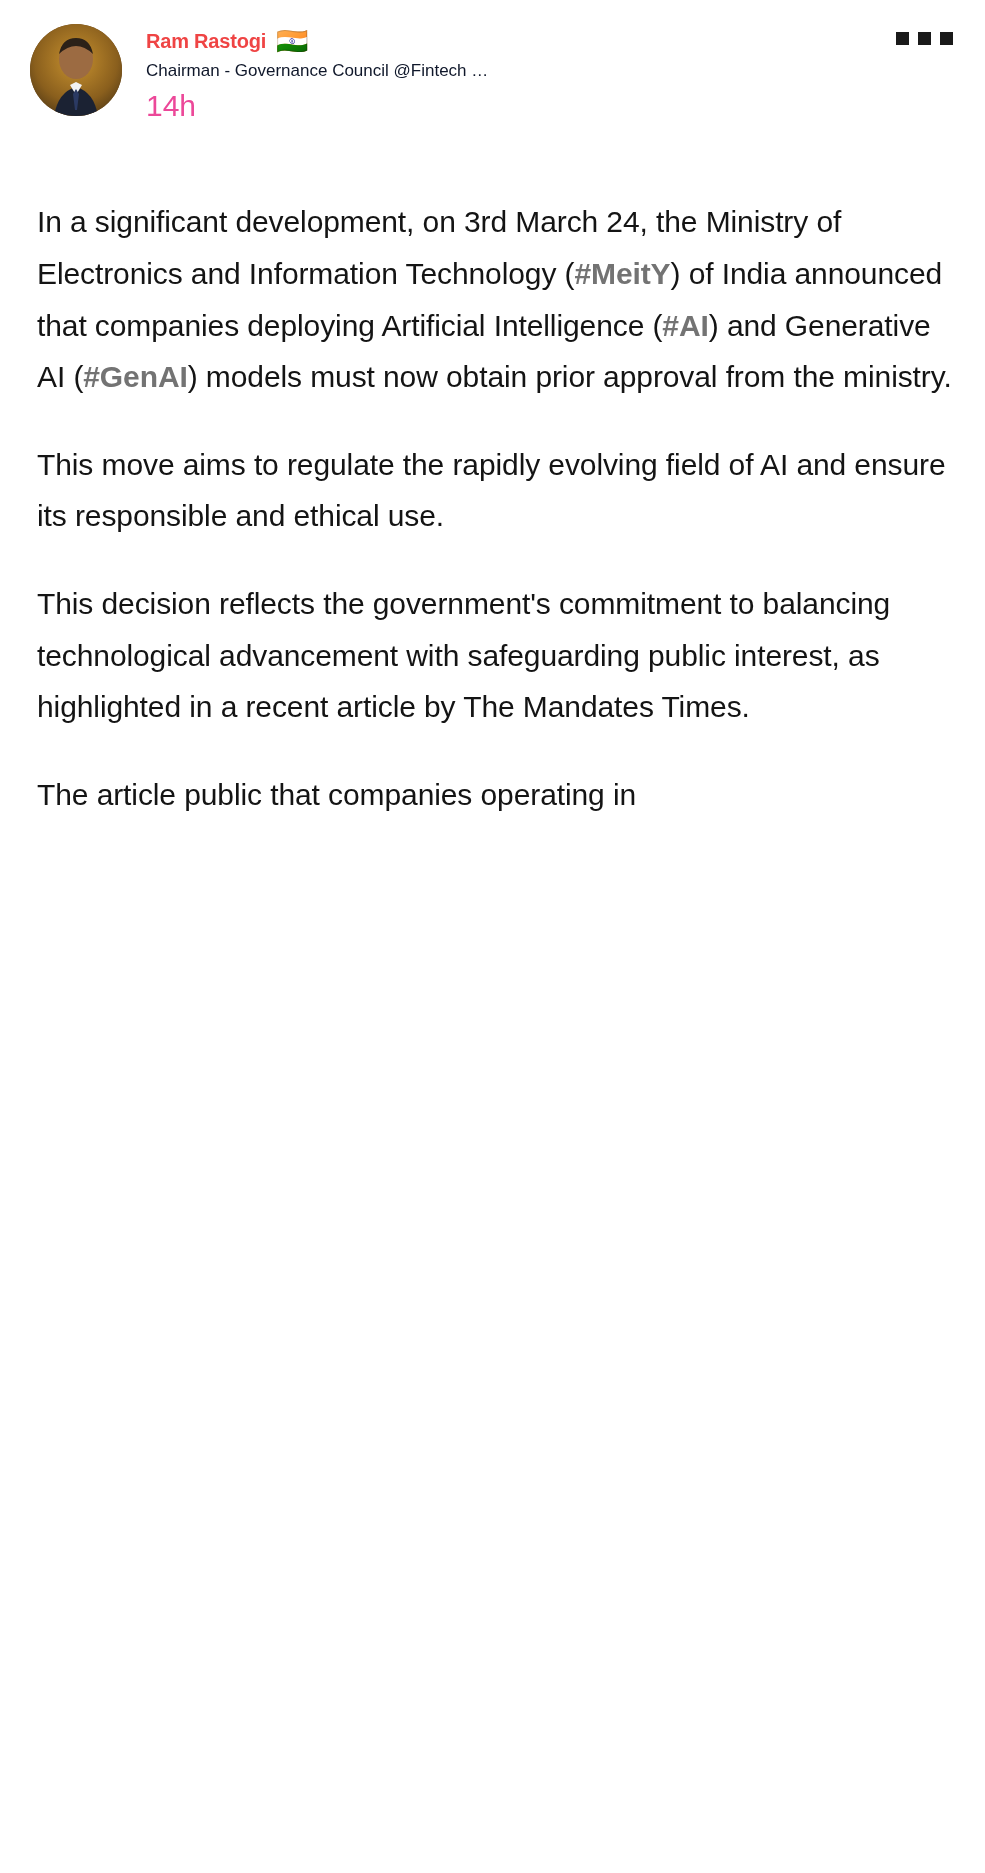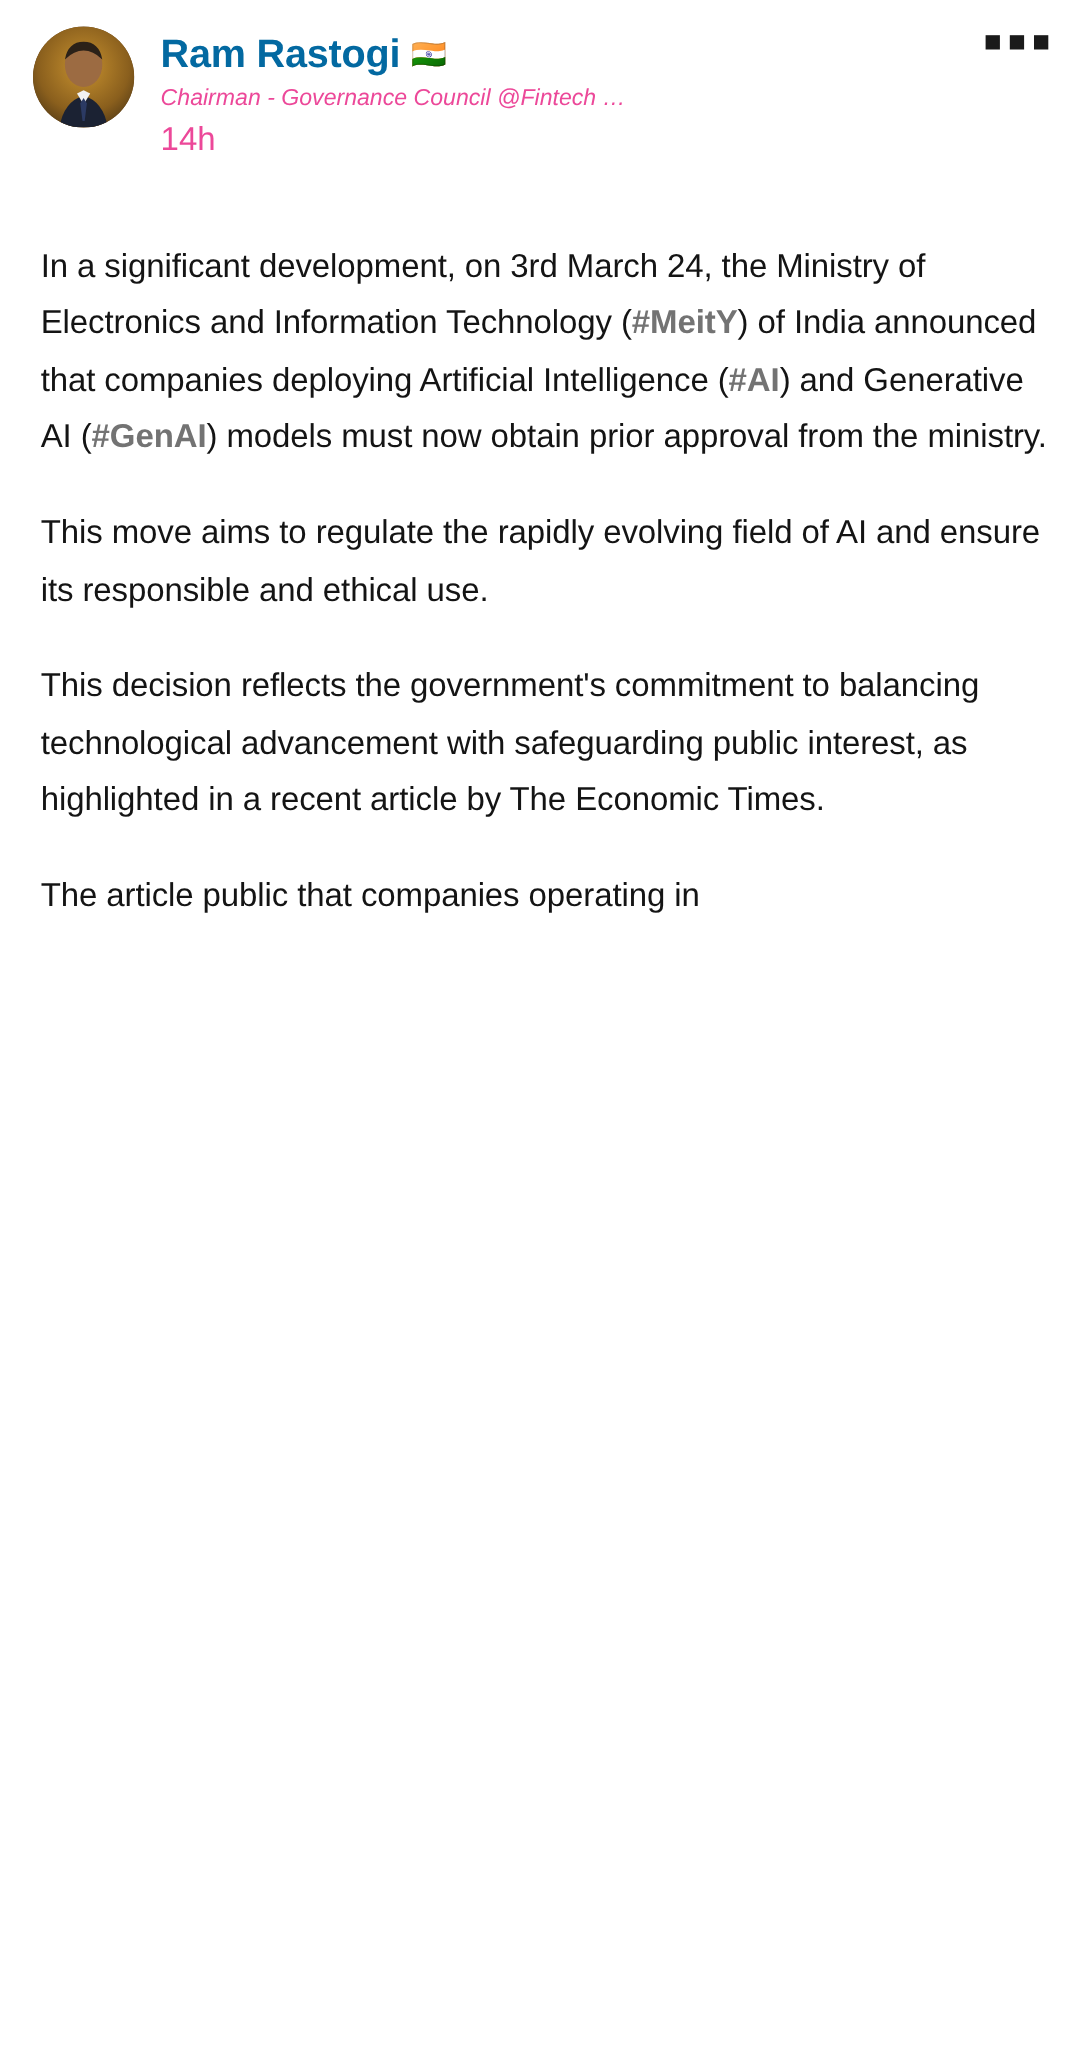--- a/index.html
+++ b/index.html
@@ -55,9 +55,9 @@
     line-height: 1.15;
   }
   .author-name {
-    font-size: 36px;
+    font-size: 20px;
     font-weight: 700;
-    color: #0369a1;
+    color: #ef4444;
     letter-spacing: -0.2px;
     white-space: nowrap;
   }

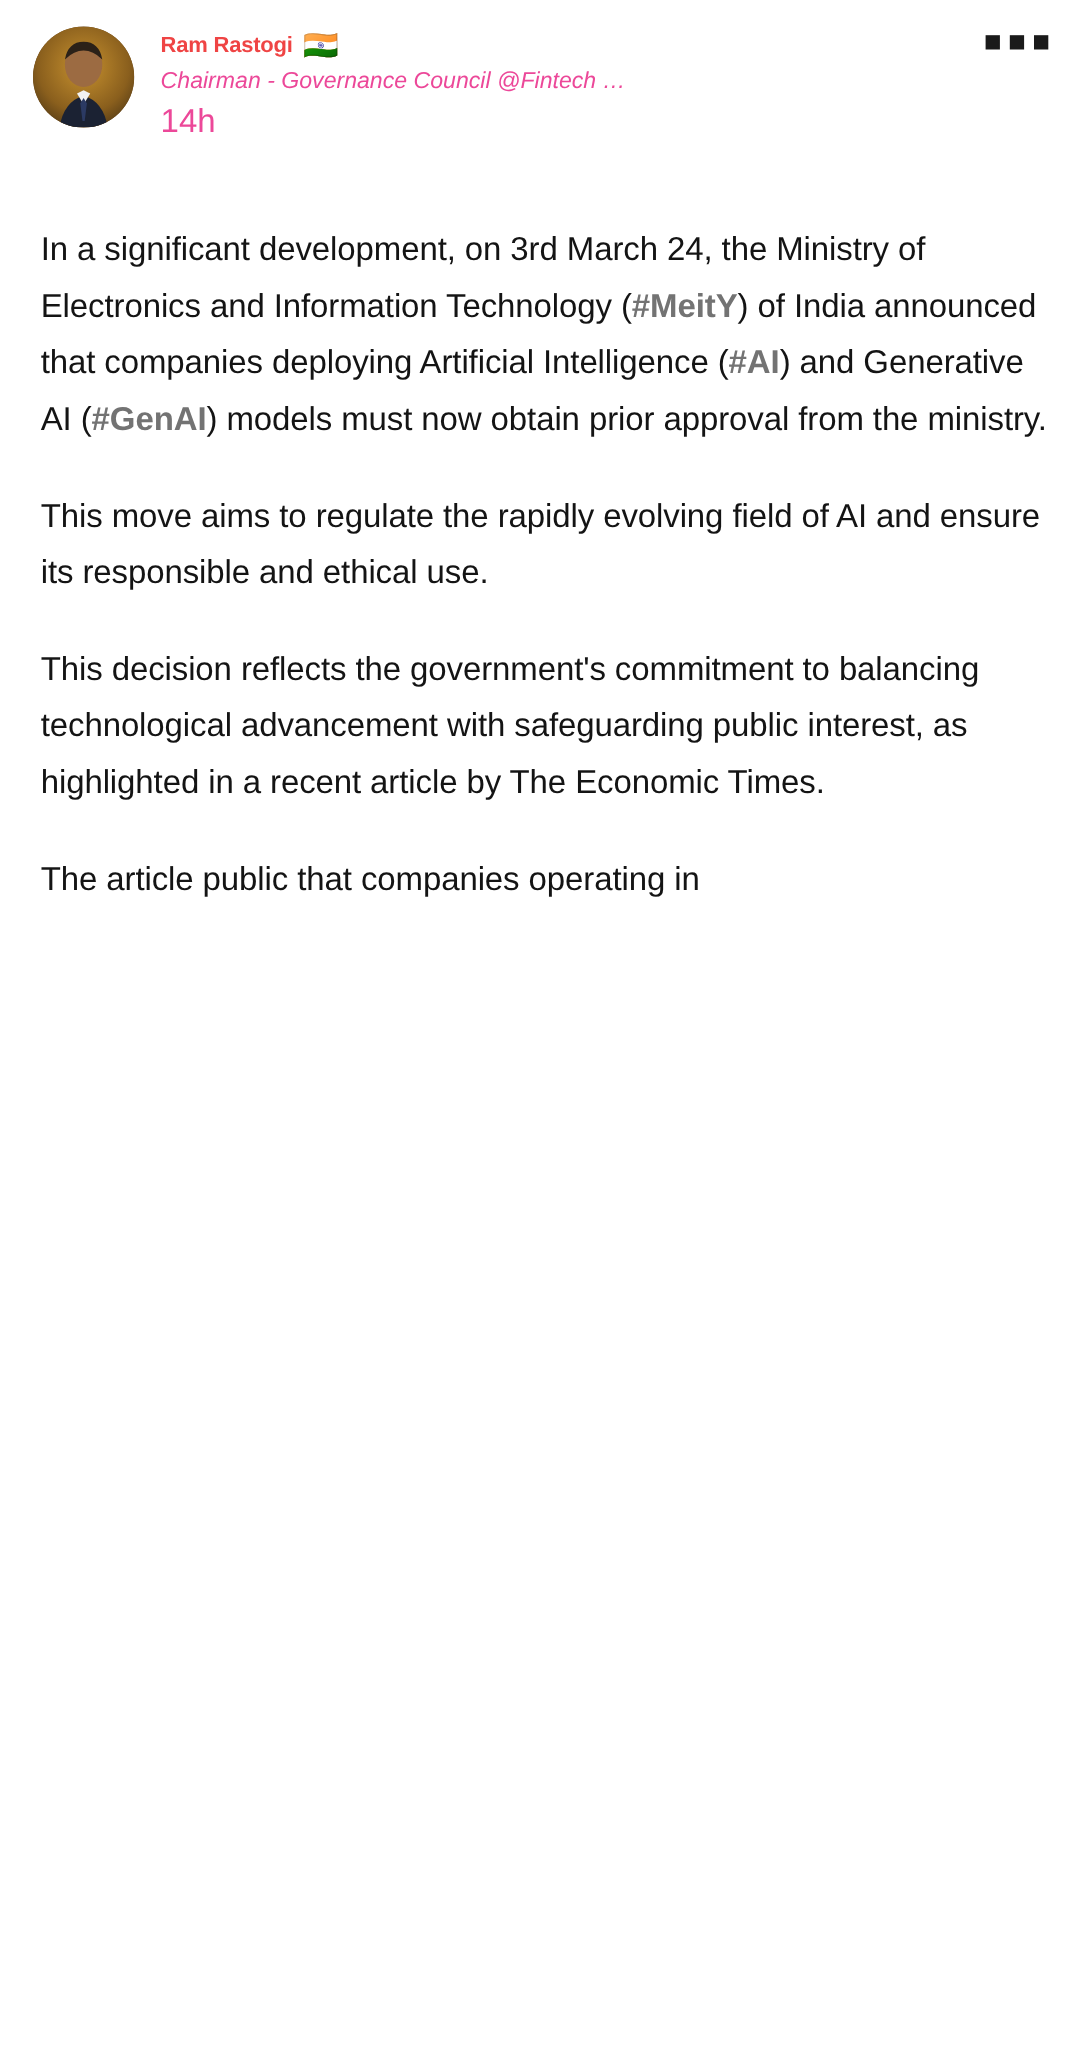--- a/index.html
+++ b/index.html
@@ -69,14 +69,13 @@
 
   .author-headline {
     margin-top: 7px;
-    font-size: 21px;
-    color: #ec4899;
+    font-size: 17px;
+    color: #0f172a;
     white-space: nowrap;
     overflow: hidden;
     text-overflow: ellipsis;
     max-width: 640px;
     line-height: 1.2;
-    font-style: italic;
   }
 
   .post-age {

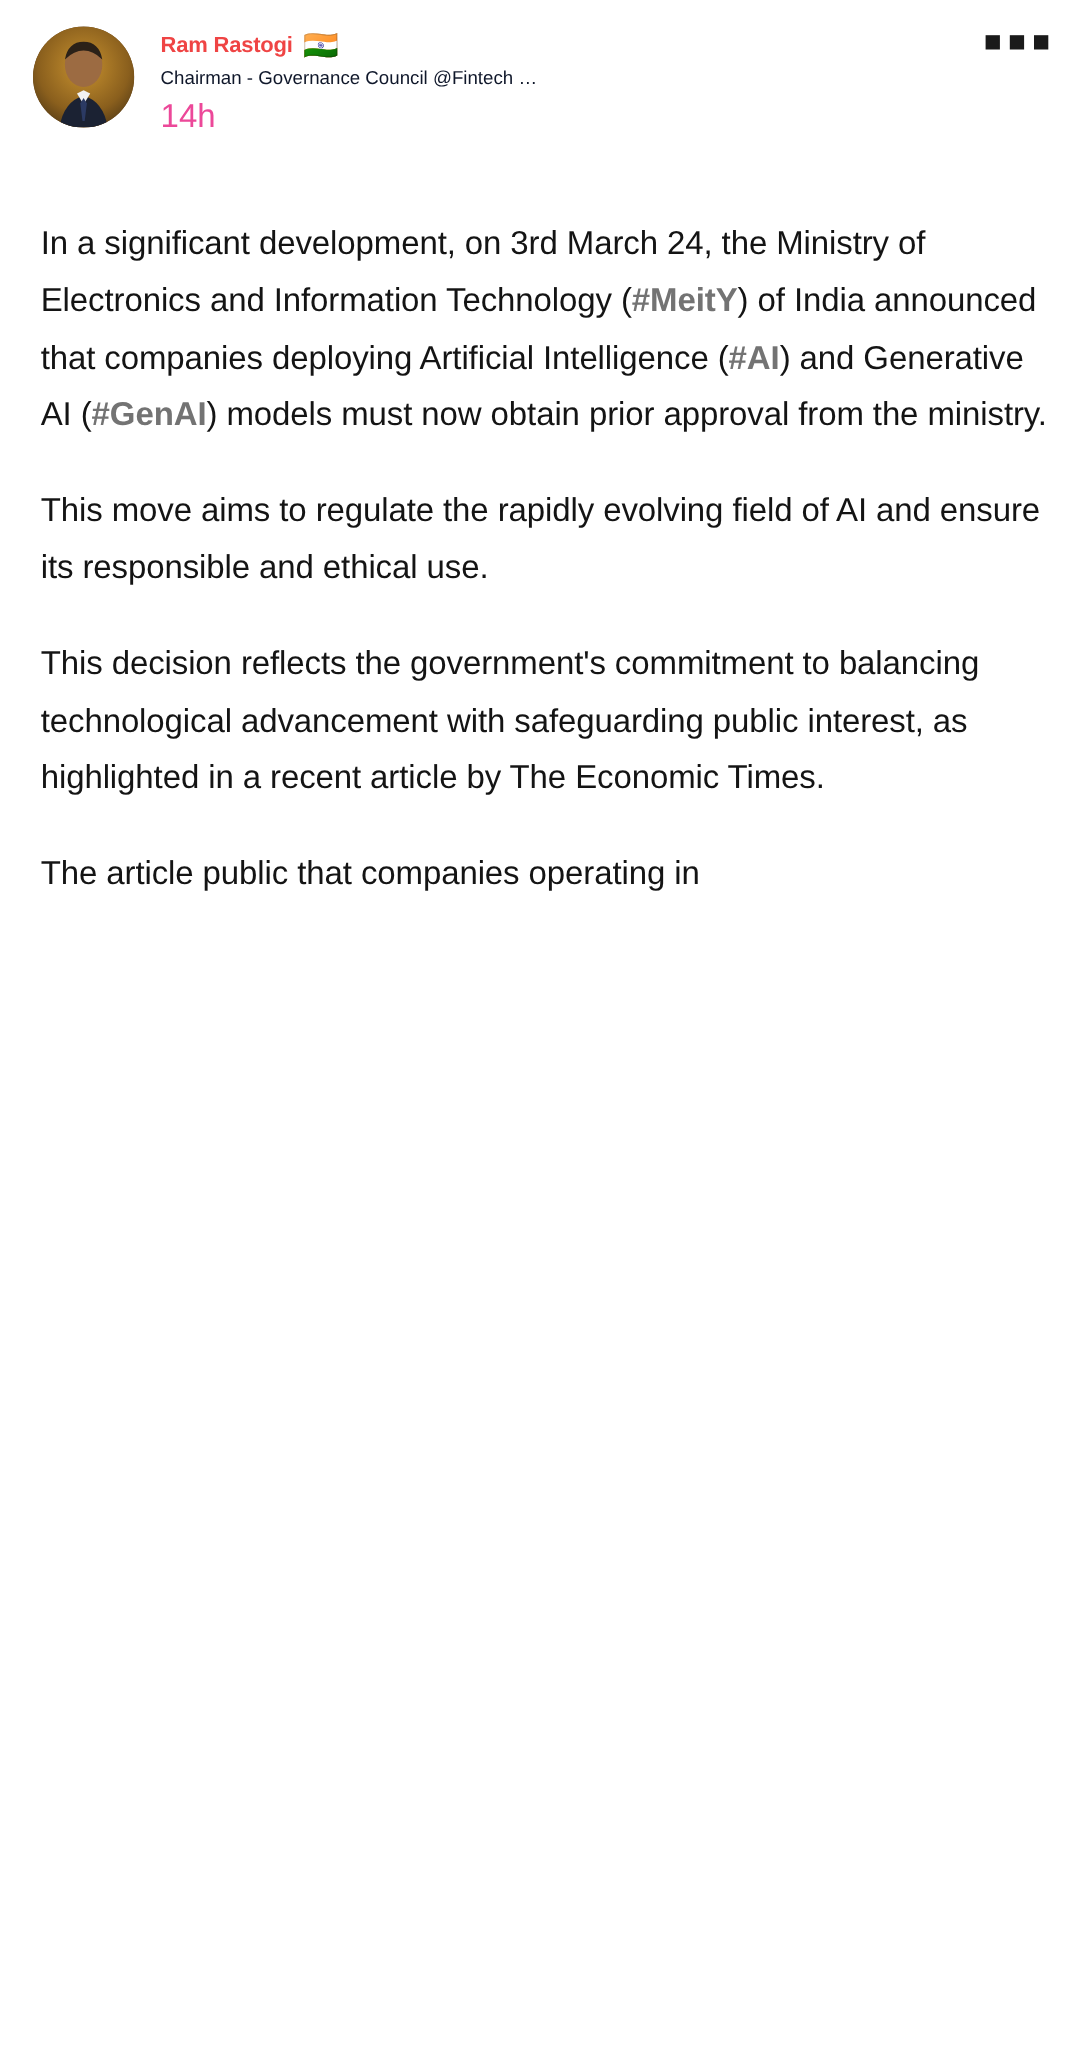--- a/index.html
+++ b/index.html
@@ -171,7 +171,7 @@
 
     <p>This move aims to regulate the rapidly evolving field of AI and ensure its responsible and ethical use.</p>
 
-    <p>This decision reflects the government's commitment to balancing technological advancement with safeguarding public interest, as highlighted in a recent article by The Economic Times.</p>
+    <p>This decision reflects the government's commitment to balancing technological advancement with safeguarding public interest, as highlighted in a recent article by The Mandates Times.</p>
 
 
     <p class="clipped">The article public that companies operating in</p>

